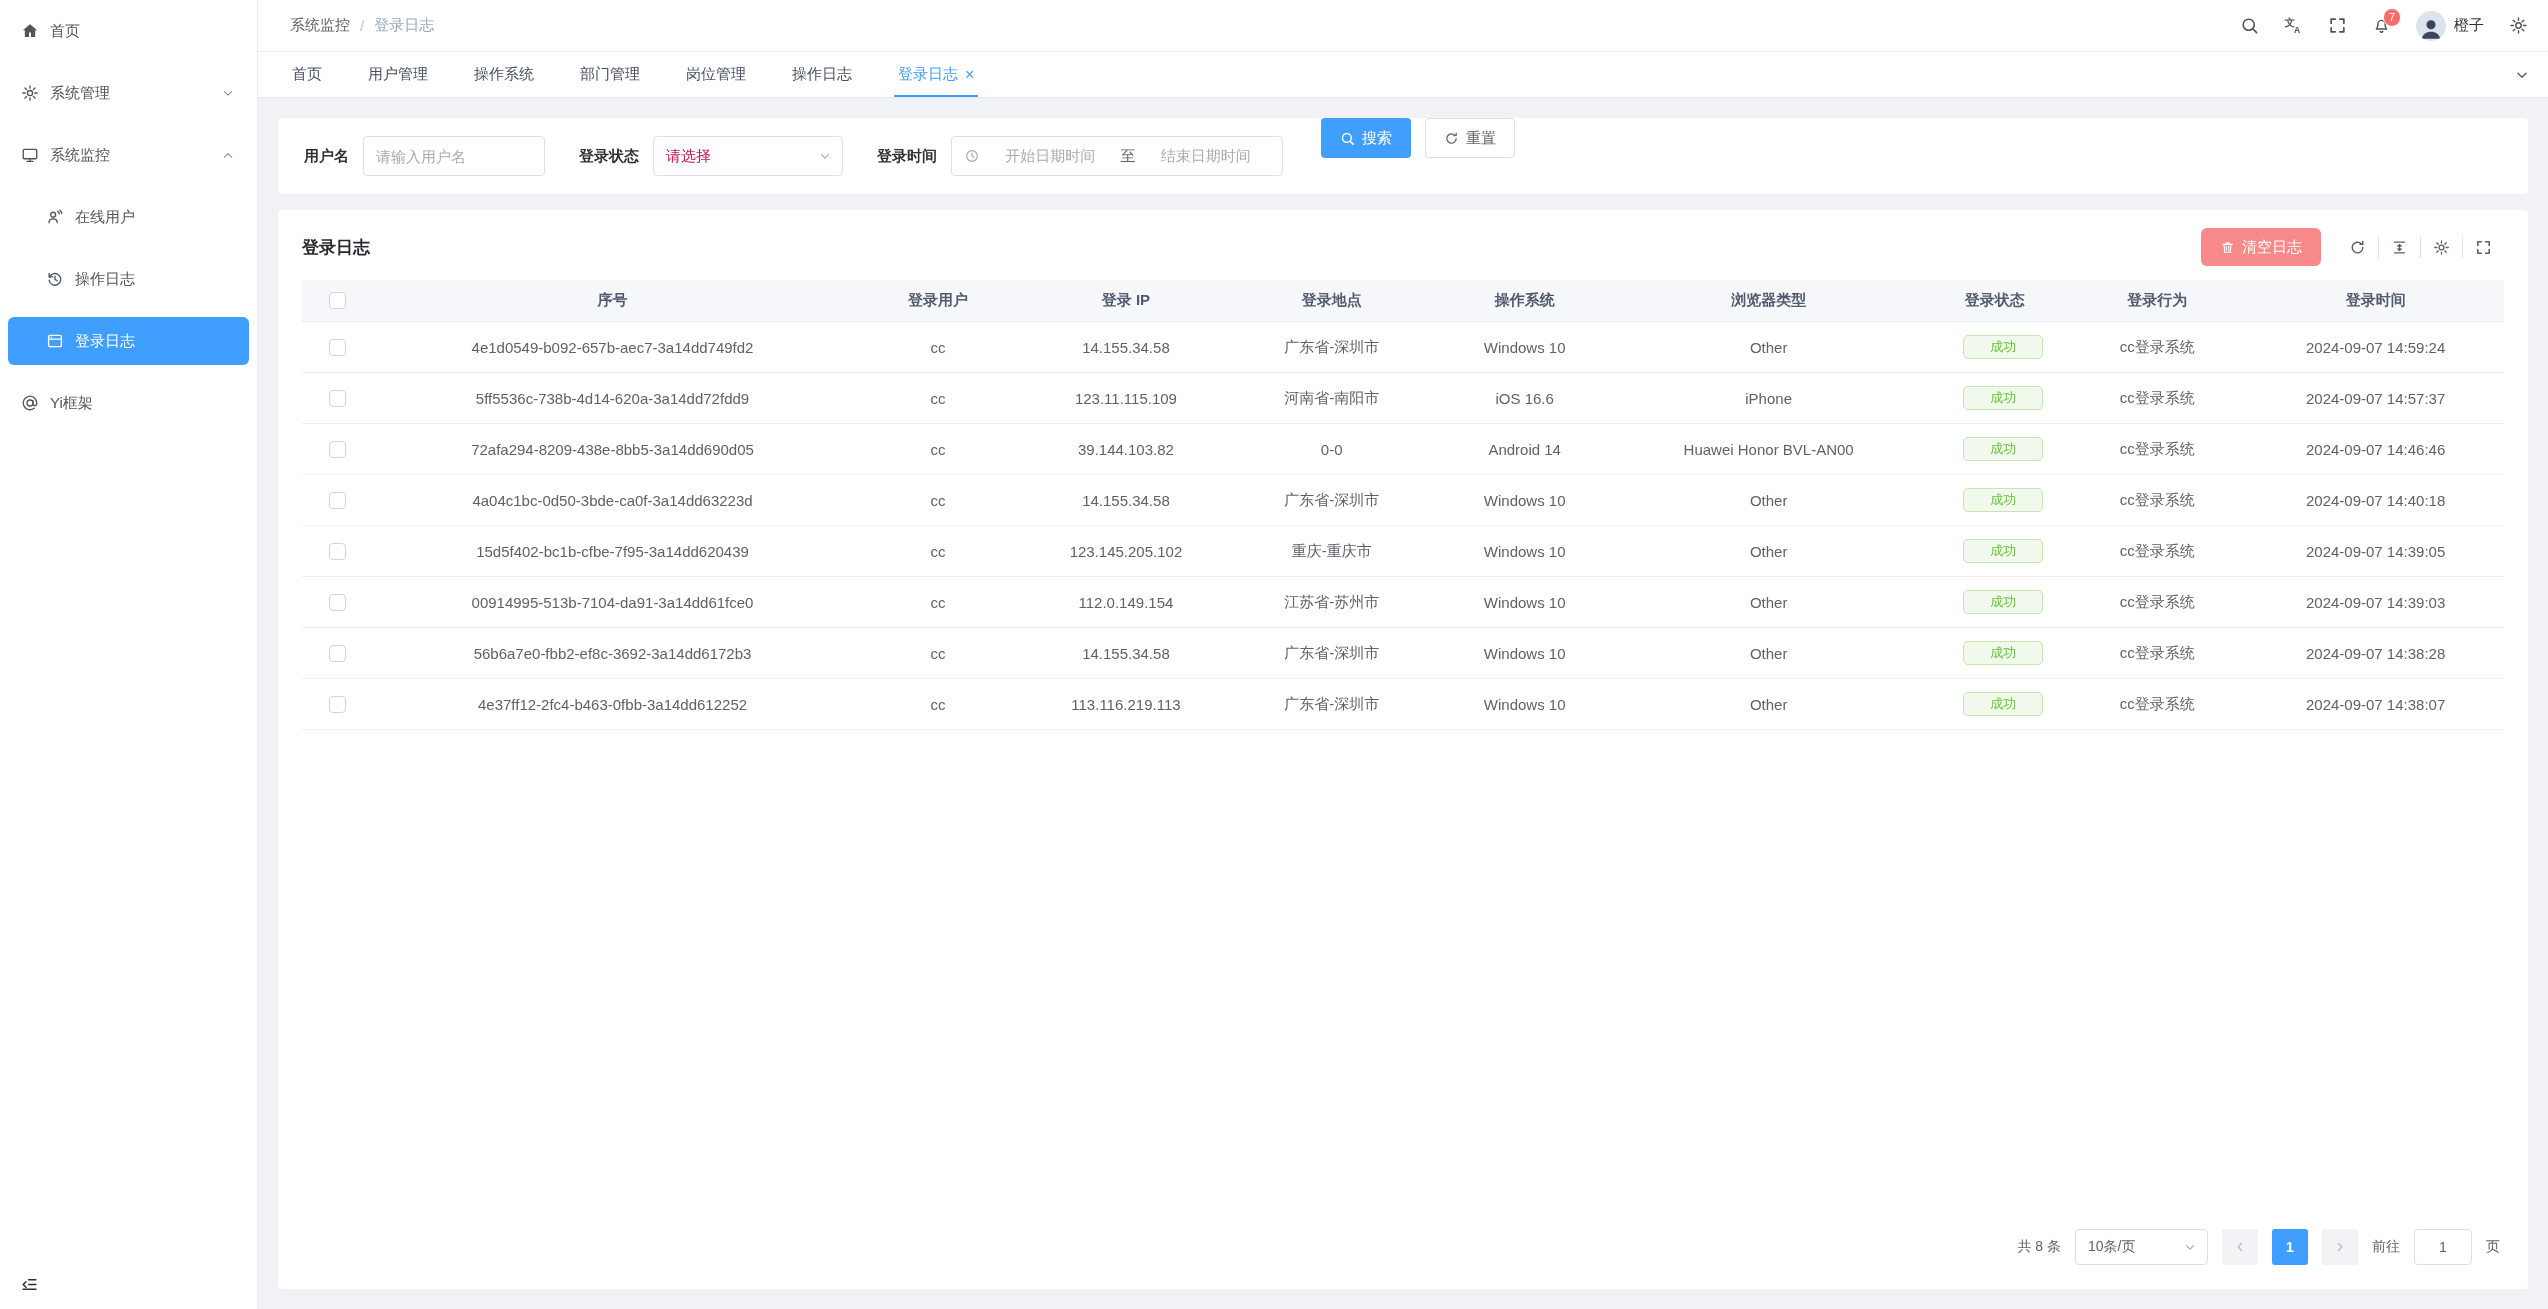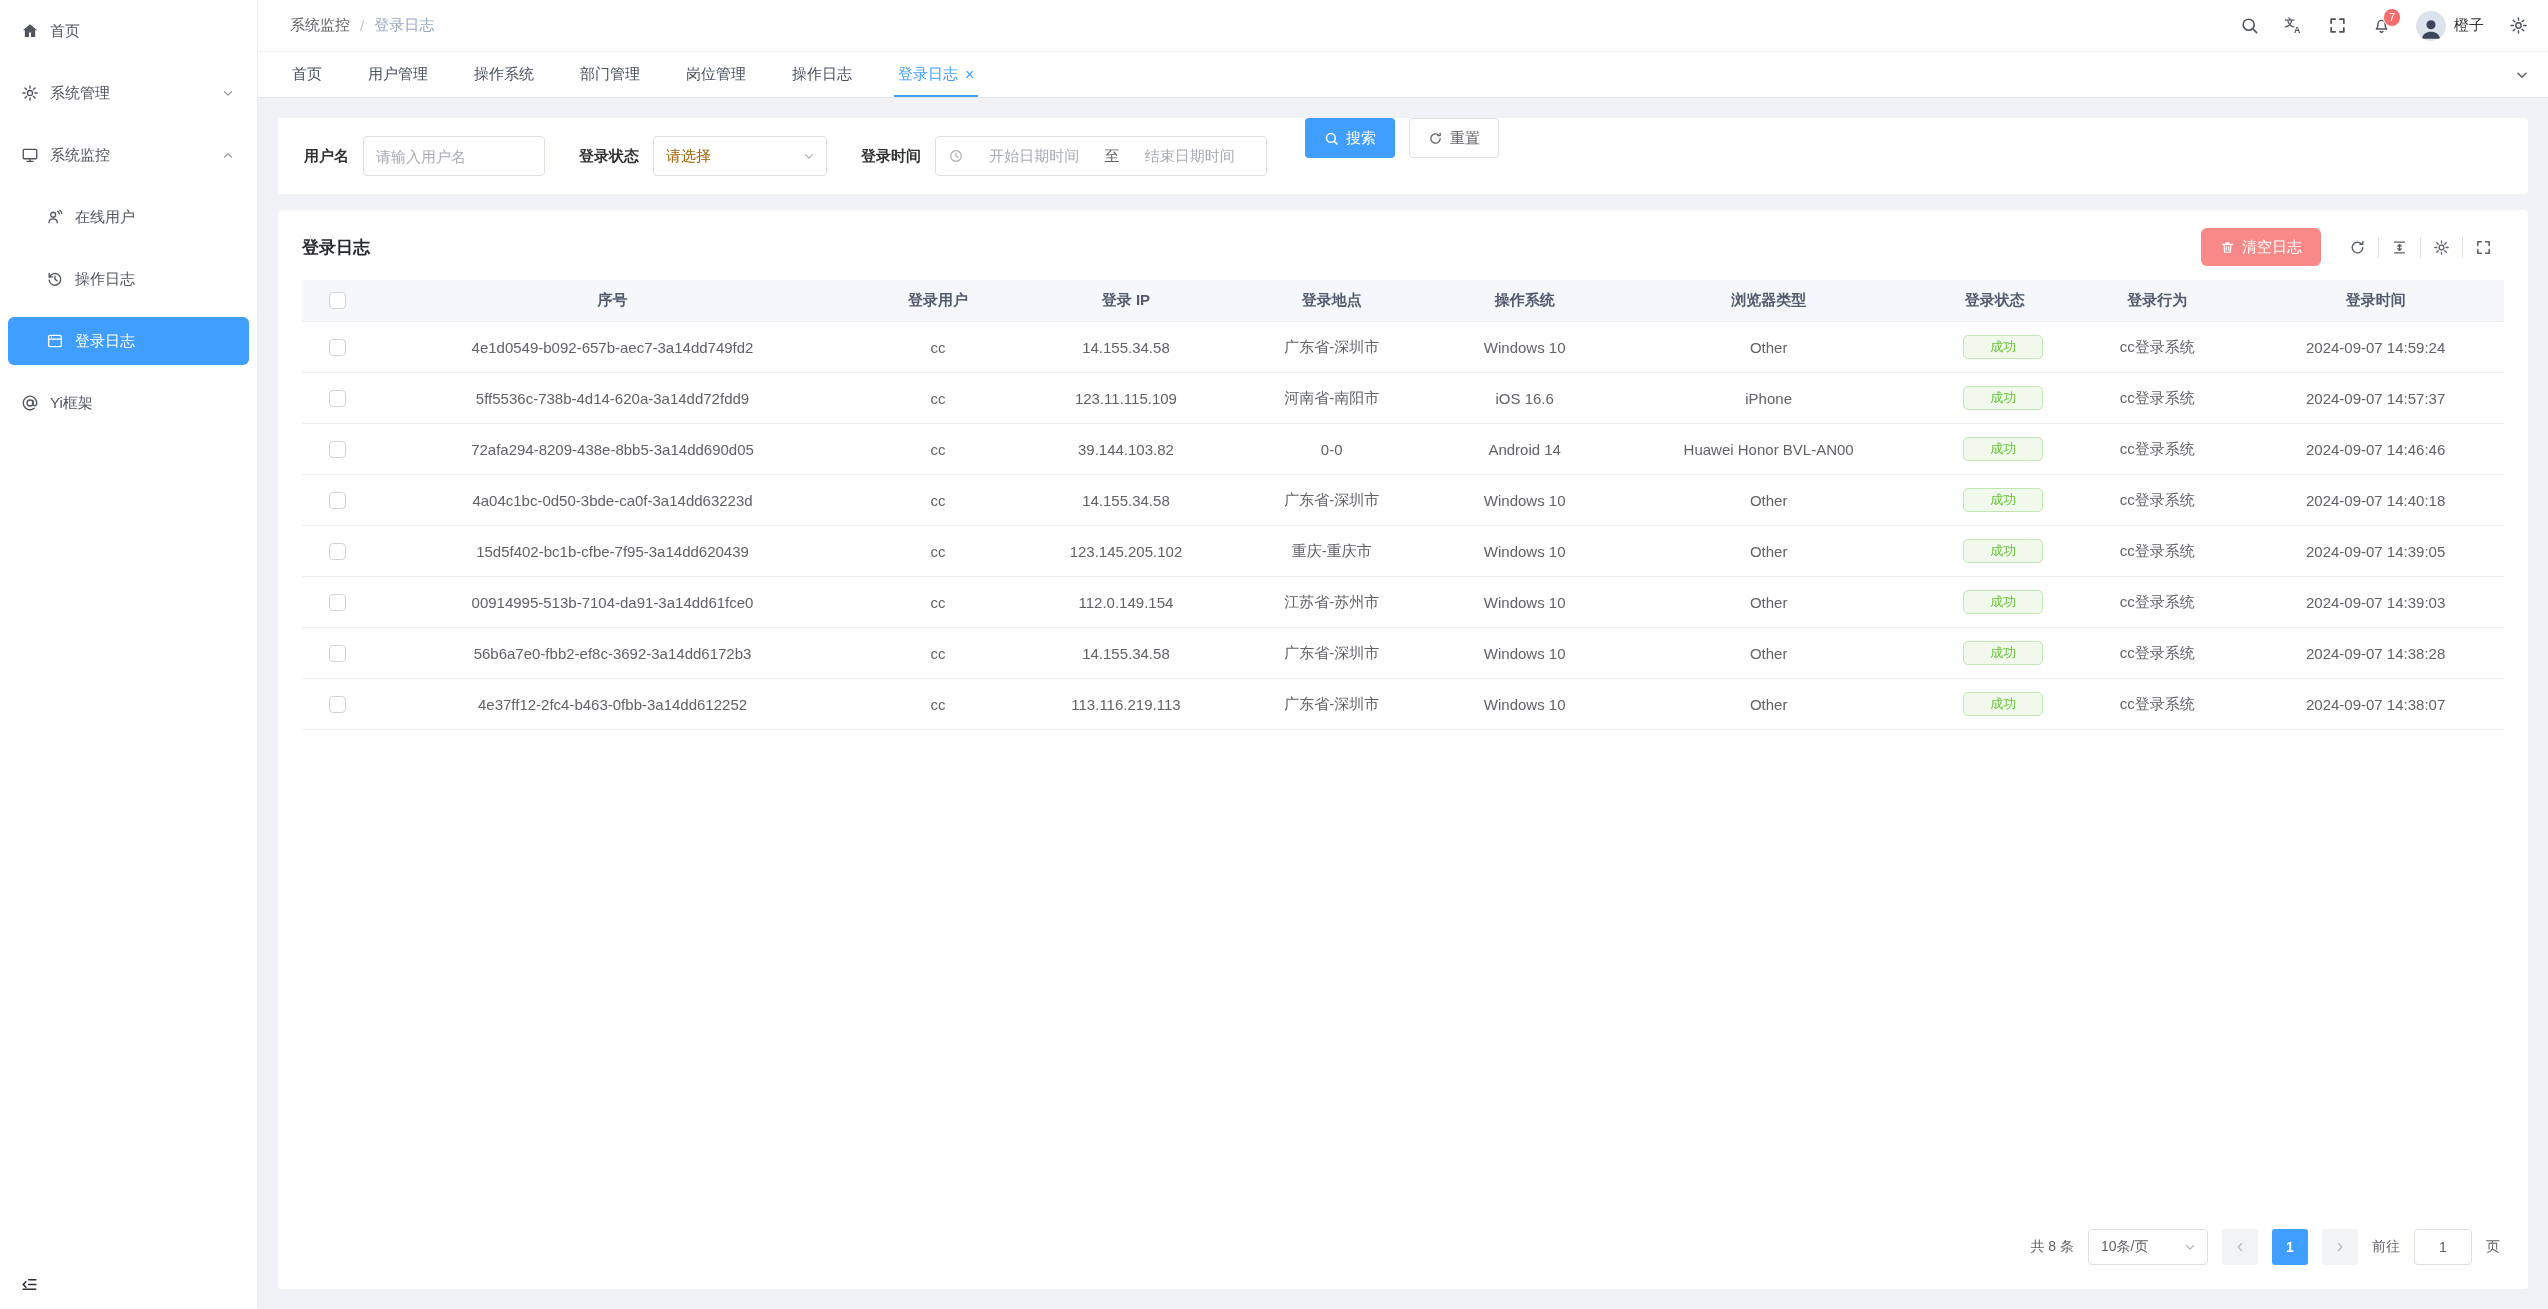--- a/index.html
+++ b/index.html
@@ -63,7 +63,7 @@
   .input { height: 40px; border: 1px solid #dcdfe6; border-radius: 4px; font-size: 15px; color: #606266; padding: 0 12px; background: #fff; outline: none; }
   .input::placeholder { color: #a8abb2; }
   .input-username { width: 182px; }
-  .selectbox { width: 174px; height: 40px; border: 1px solid #dcdfe6; border-radius: 4px; display: flex; align-items: center; padding: 0 10px 0 12px; font-size: 15px; color: #a16207; background: #fff; cursor: pointer; }
+  .selectbox { width: 190px; height: 40px; border: 1px solid #dcdfe6; border-radius: 4px; display: flex; align-items: center; padding: 0 10px 0 12px; font-size: 15px; color: #be185d; background: #fff; cursor: pointer; }
   .selectbox .sel-chevron { margin-left: auto; display: flex; }
   .selectbox .sel-chevron svg { width: 14px; height: 14px; color: #a8abb2; }
   .daterange { width: 332px; height: 40px; border: 1px solid #dcdfe6; border-radius: 4px; display: flex; align-items: center; padding: 0 12px; font-size: 15px; color: #a8abb2; gap: 6px; background: #fff; cursor: pointer; }

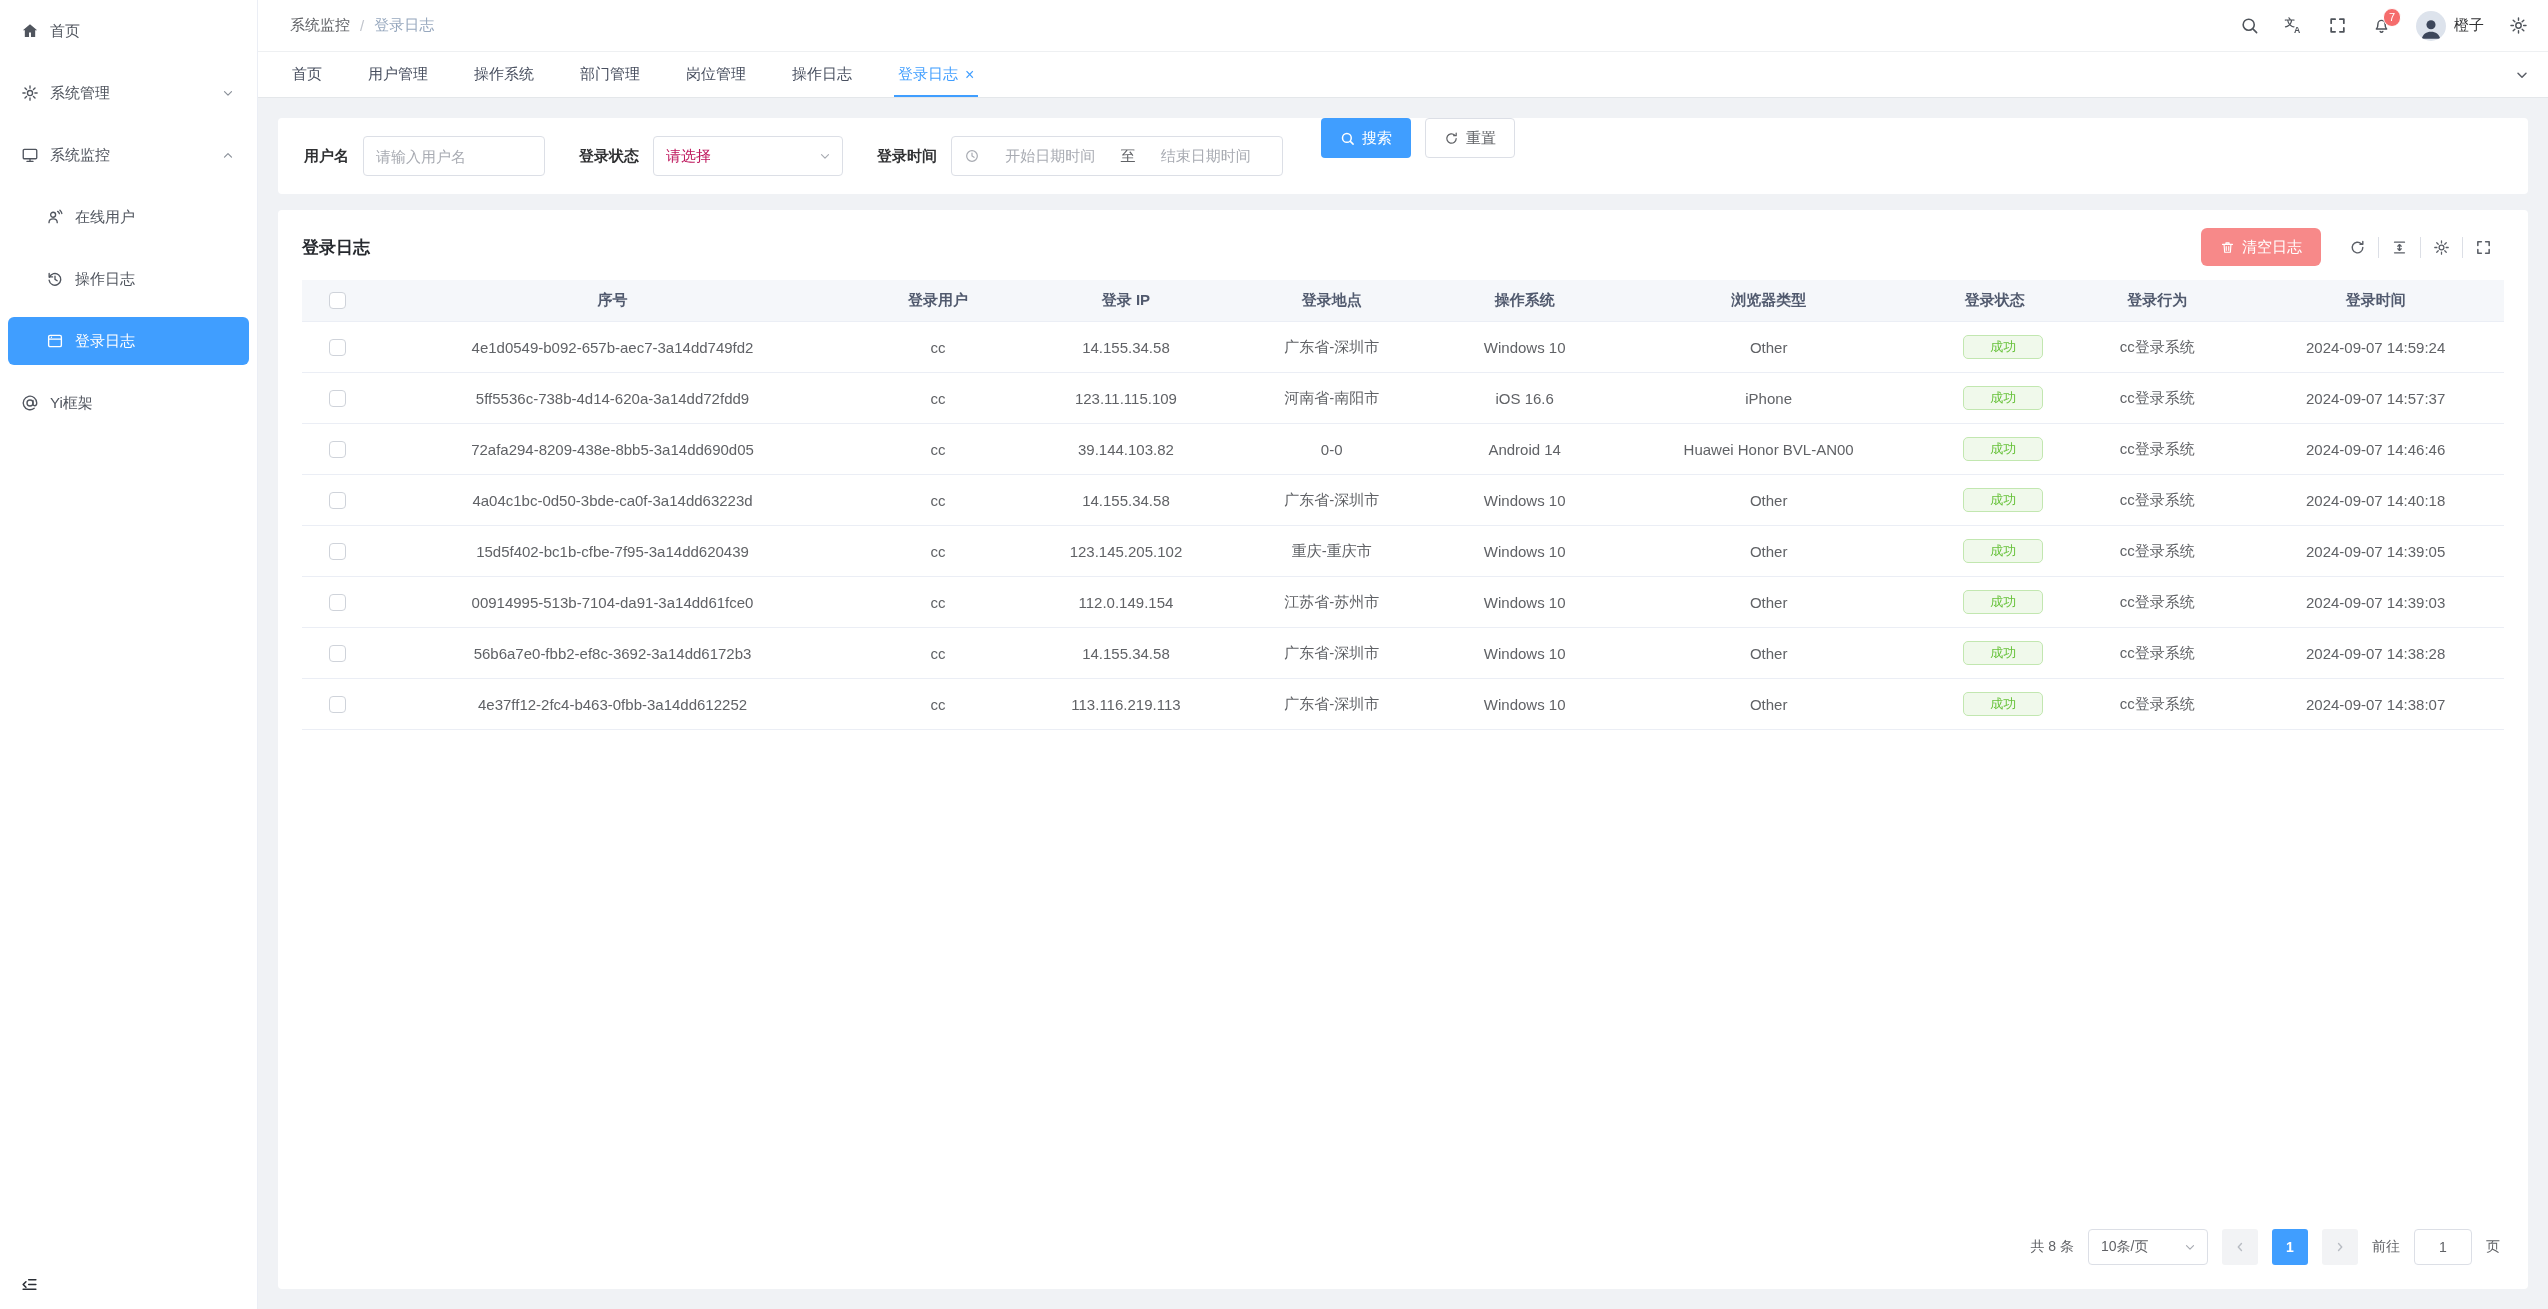--- a/index.html
+++ b/index.html
@@ -99,7 +99,7 @@
   .tag-success { font-size: 13px; color: #67c23a; background: #f0f9eb; border: 1px solid #c2e7b0; border-radius: 5px; padding: 4px 26px; line-height: 1.15; margin-left: 17px; }
 
   .pagination { margin-top: auto; display: flex; align-items: center; justify-content: flex-end; gap: 14px; padding: 18px 28px 24px; font-size: 14px; color: #606266; }
-  .page-size { width: 120px; height: 36px; font-size: 14px; color: #606266; }
+  .page-size { width: 133px; height: 36px; font-size: 14px; color: #606266; }
   .page-btn { width: 36px; height: 36px; border-radius: 3px; background: #f2f3f5; display: flex; align-items: center; justify-content: center; cursor: pointer; }
   .page-btn svg { width: 14px; height: 14px; color: #b8bcc3; }
   .page-btn.current { background: #409eff; color: #fff; font-weight: bold; }

